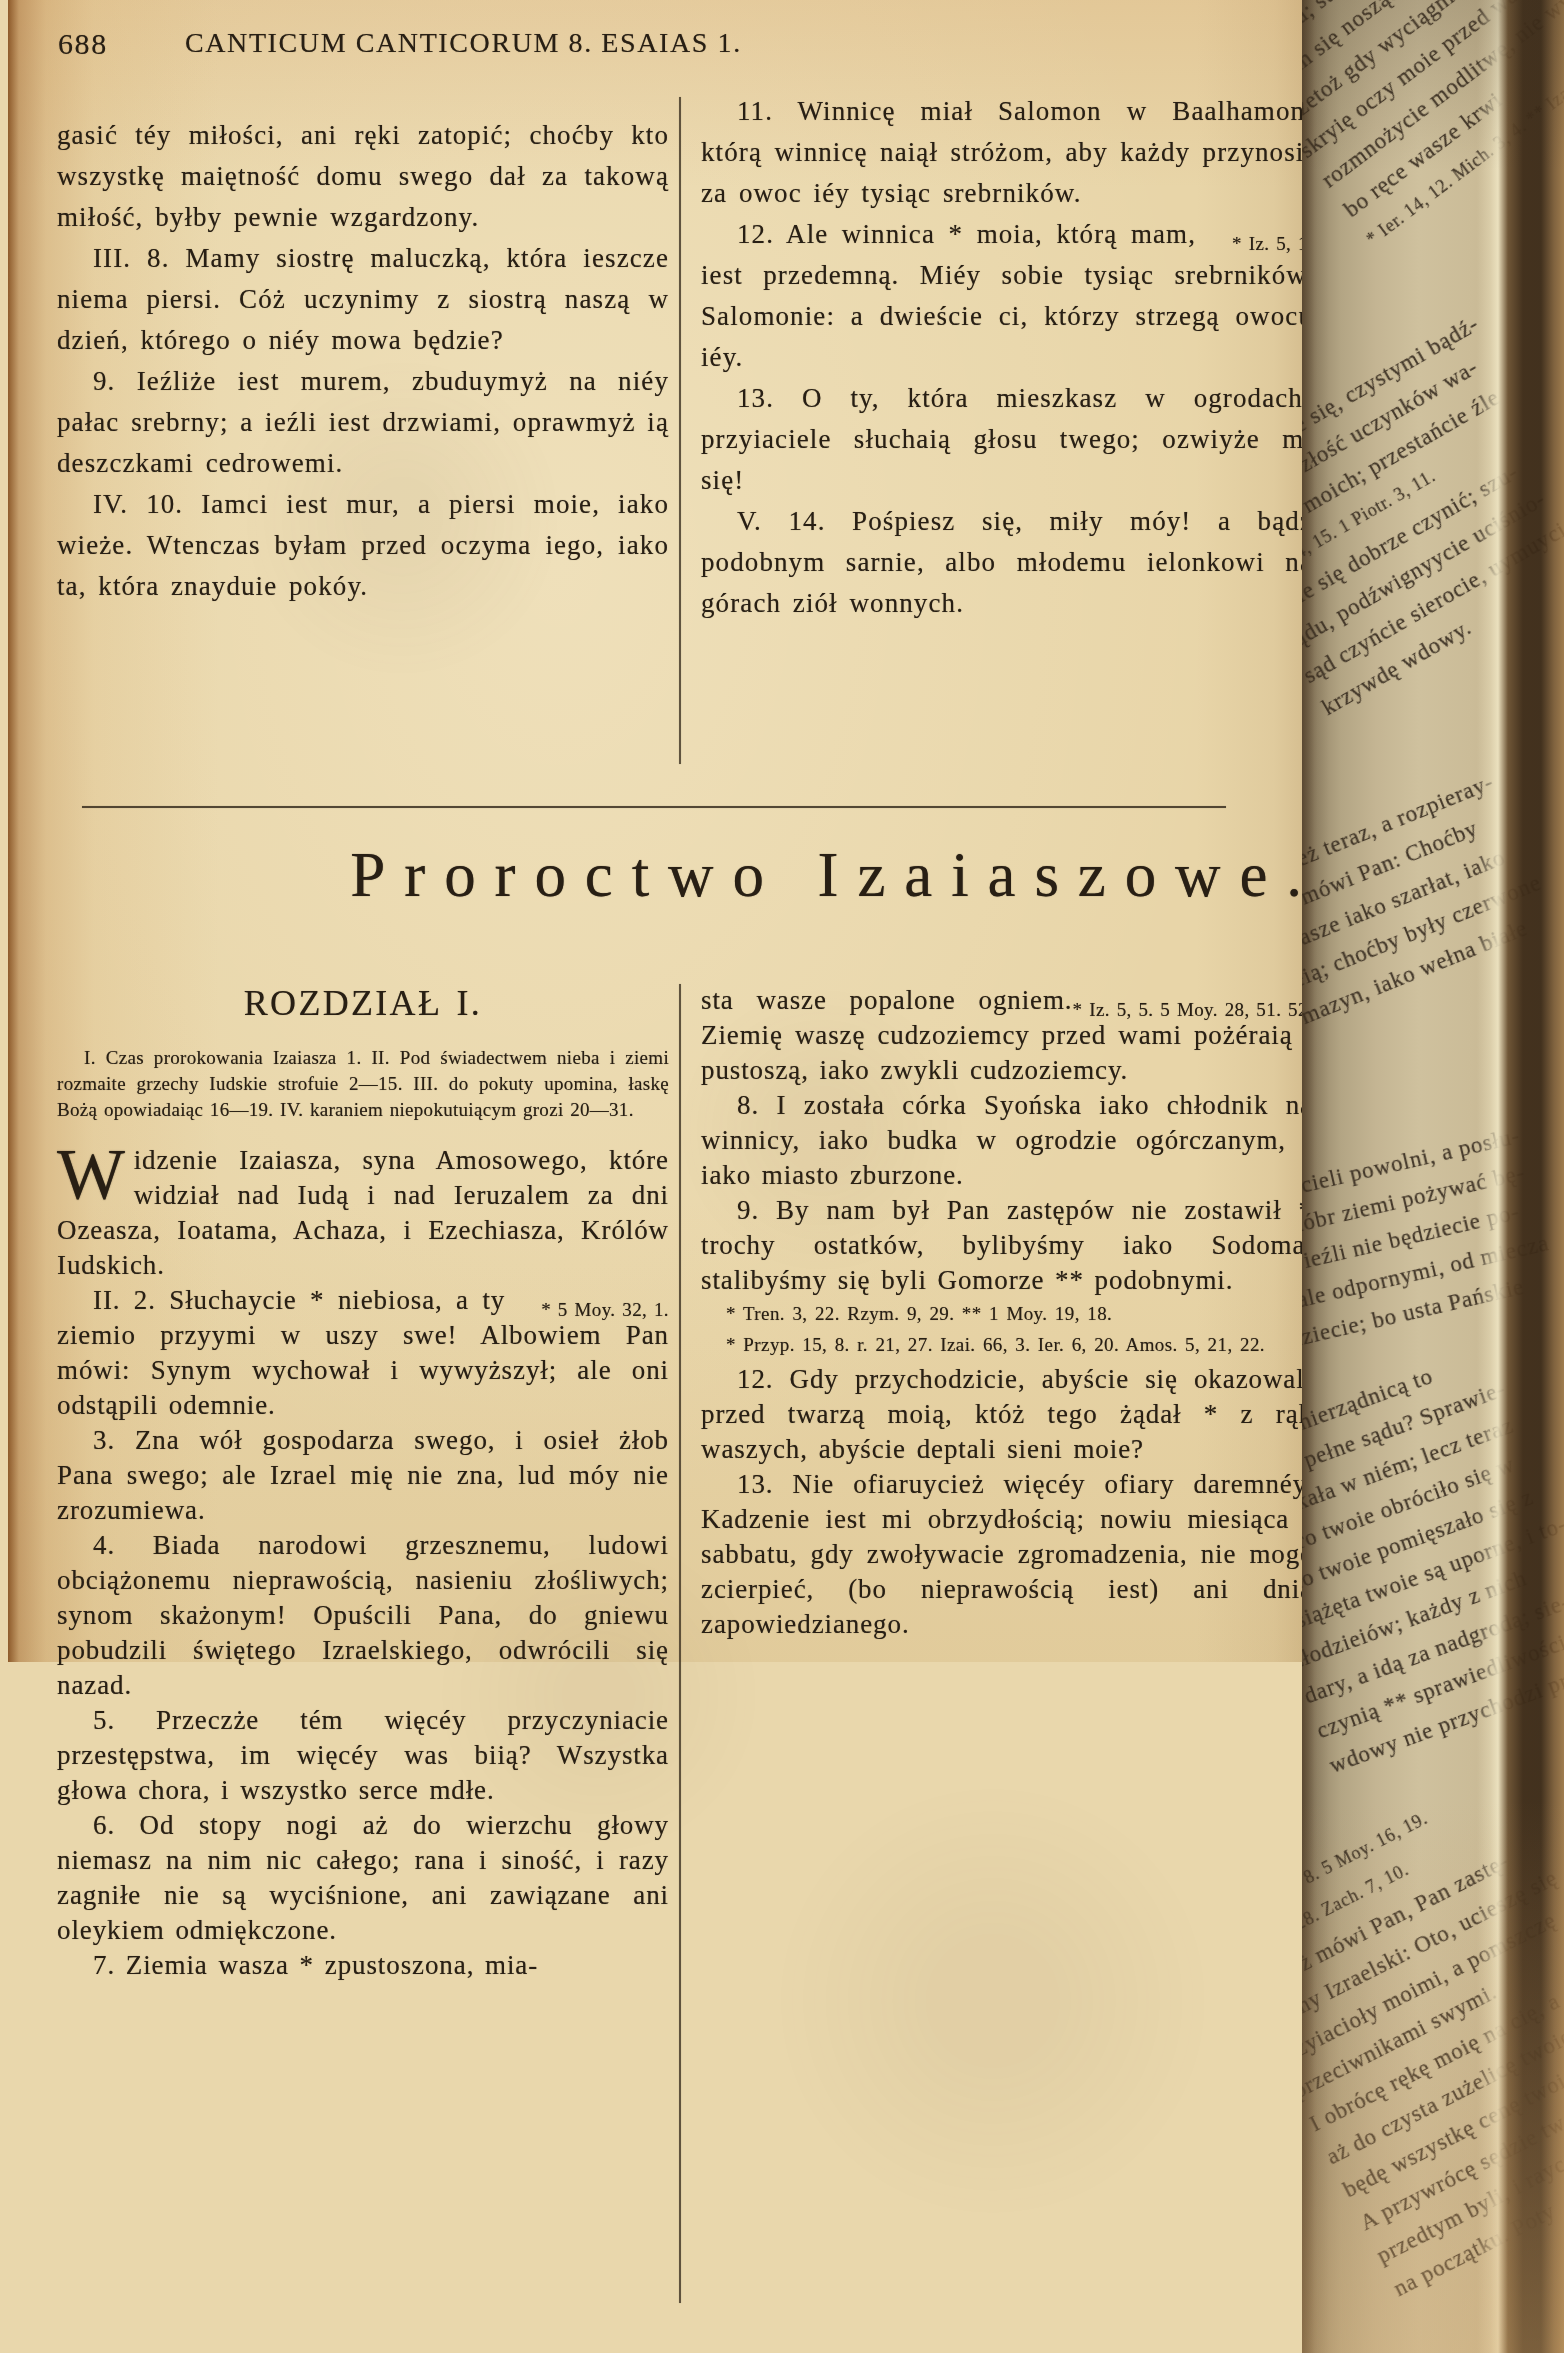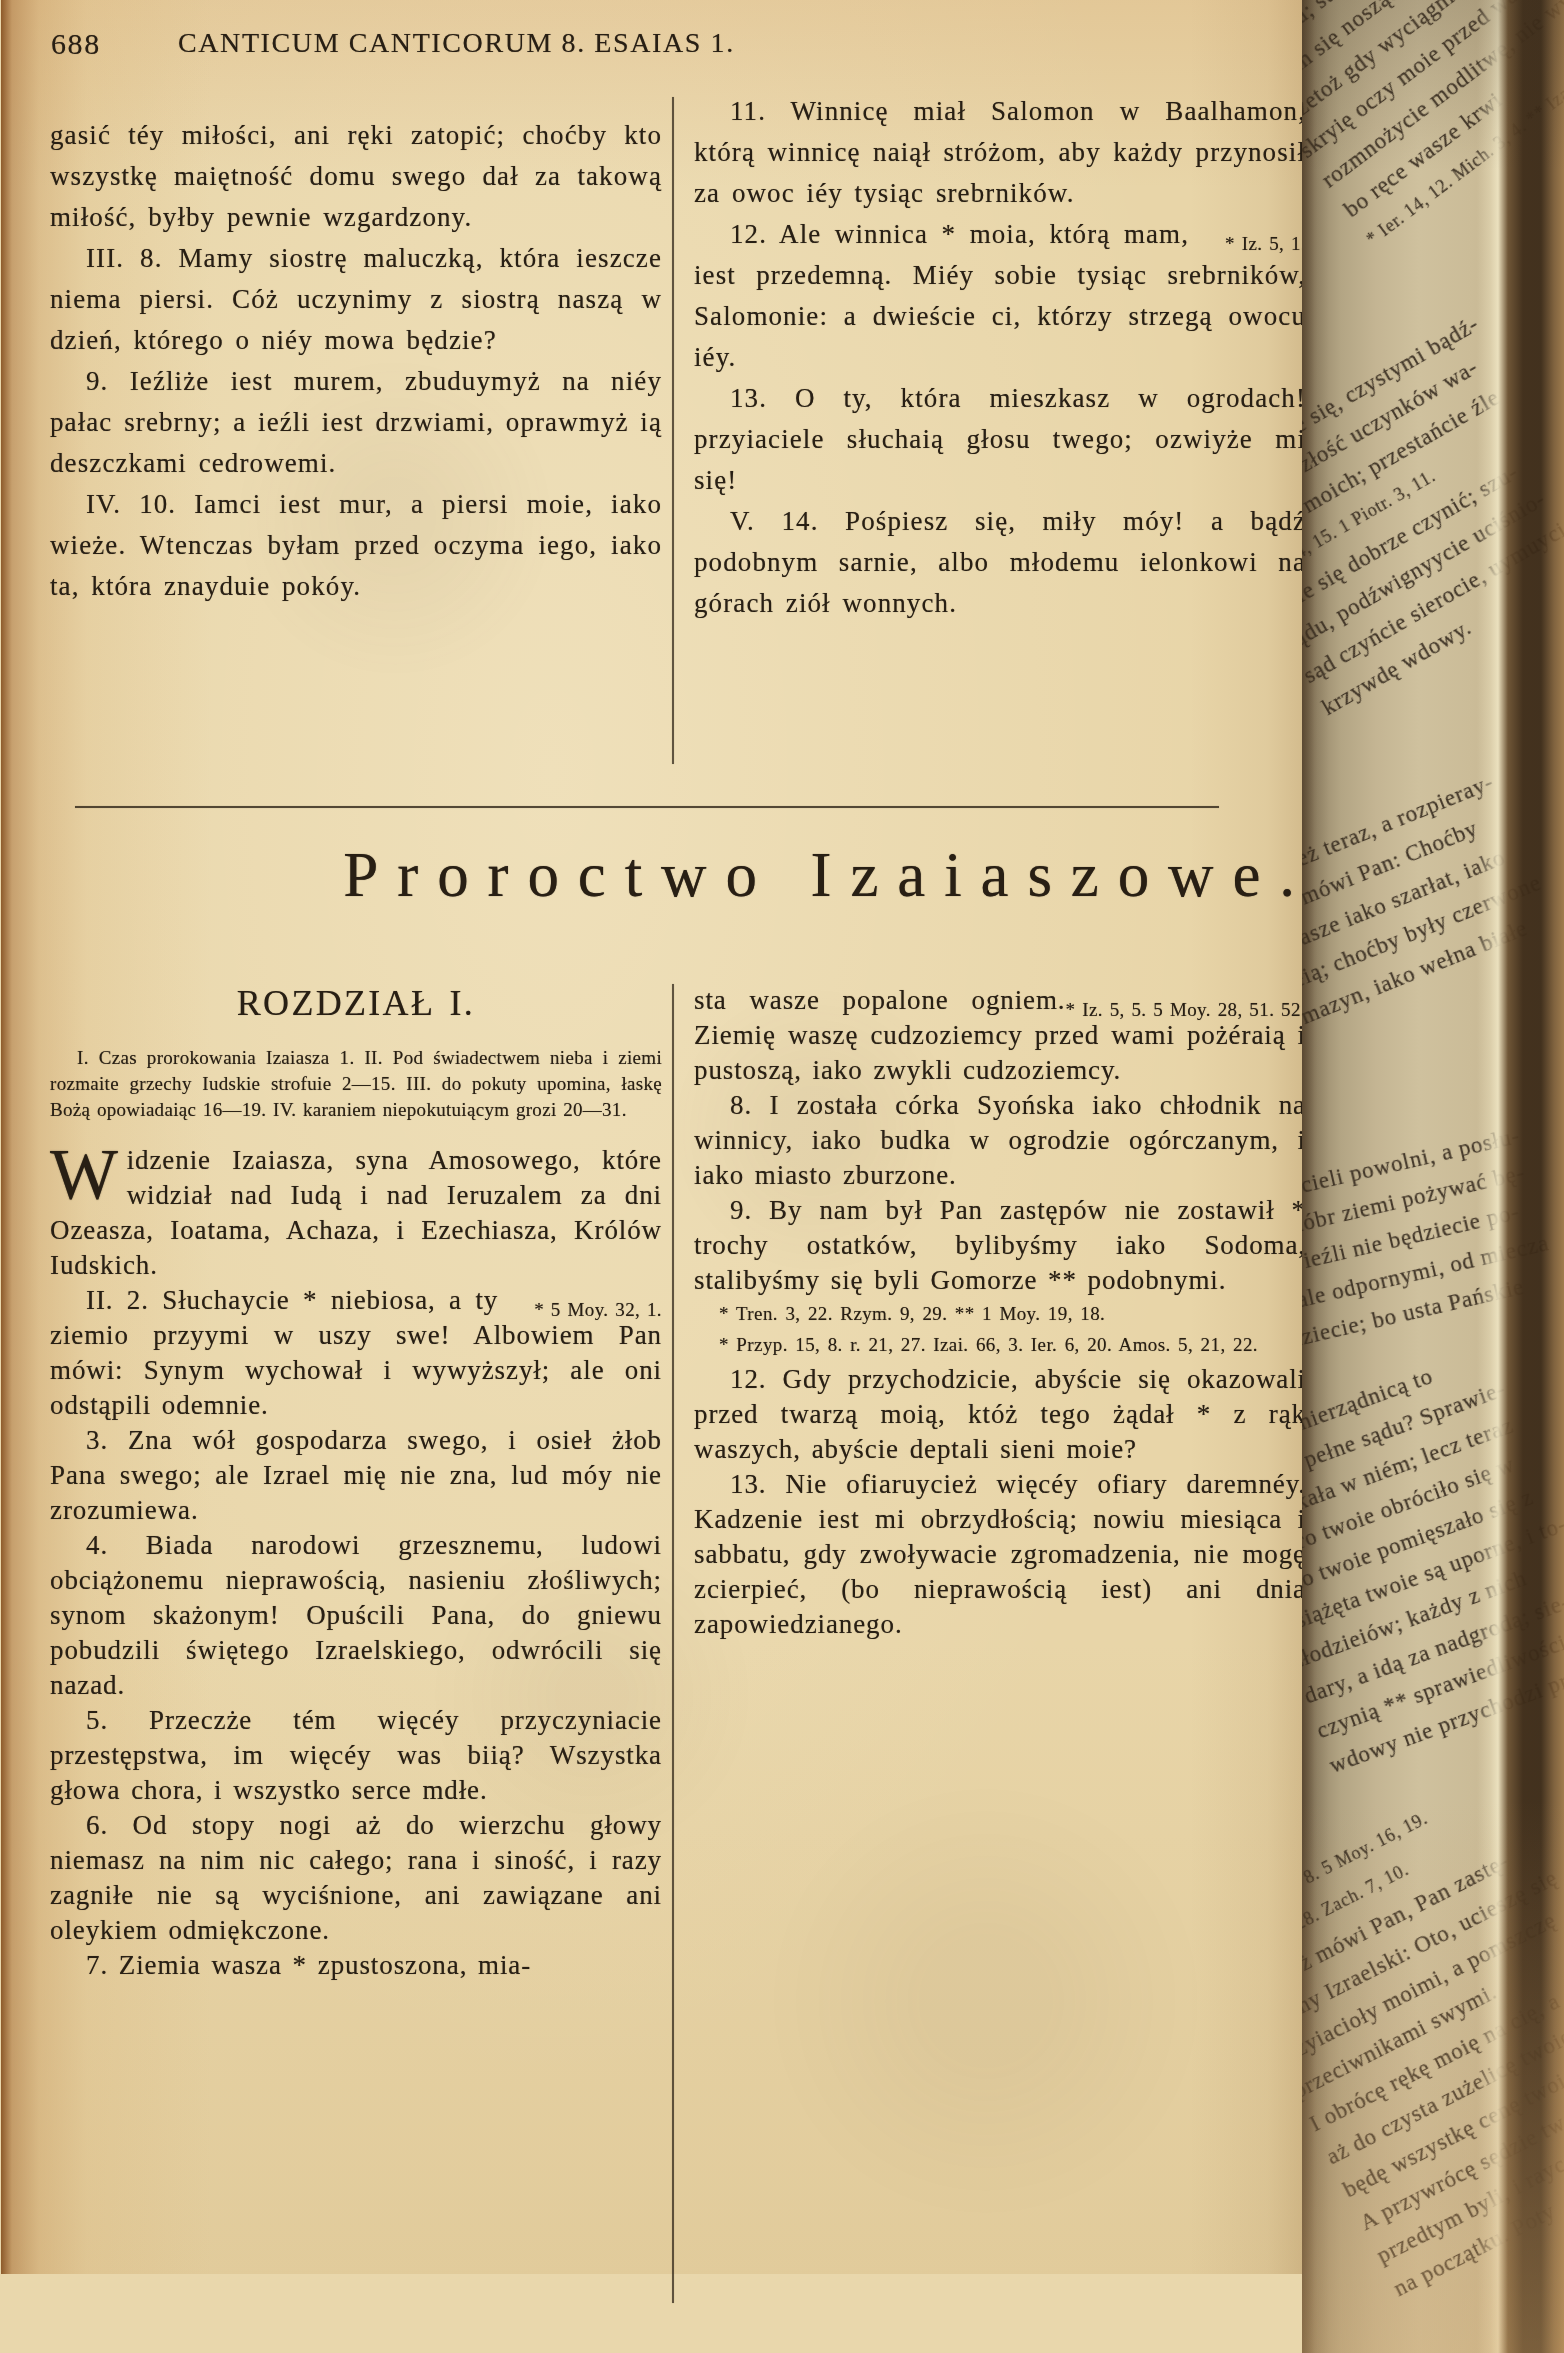--- a/index.html
+++ b/index.html
@@ -11,7 +11,7 @@
   }
   
   #main-page{
-    position:absolute;left:1px;top:0;width:1313px;height:2274px;
+    position:absolute;left:8px;top:0;width:1313px;height:1662px;
     background-color:#e8d5a8;
     background-image:
       linear-gradient(90deg, rgba(132,78,30,0.9) 0px, rgba(170,115,60,0.55) 11px,

